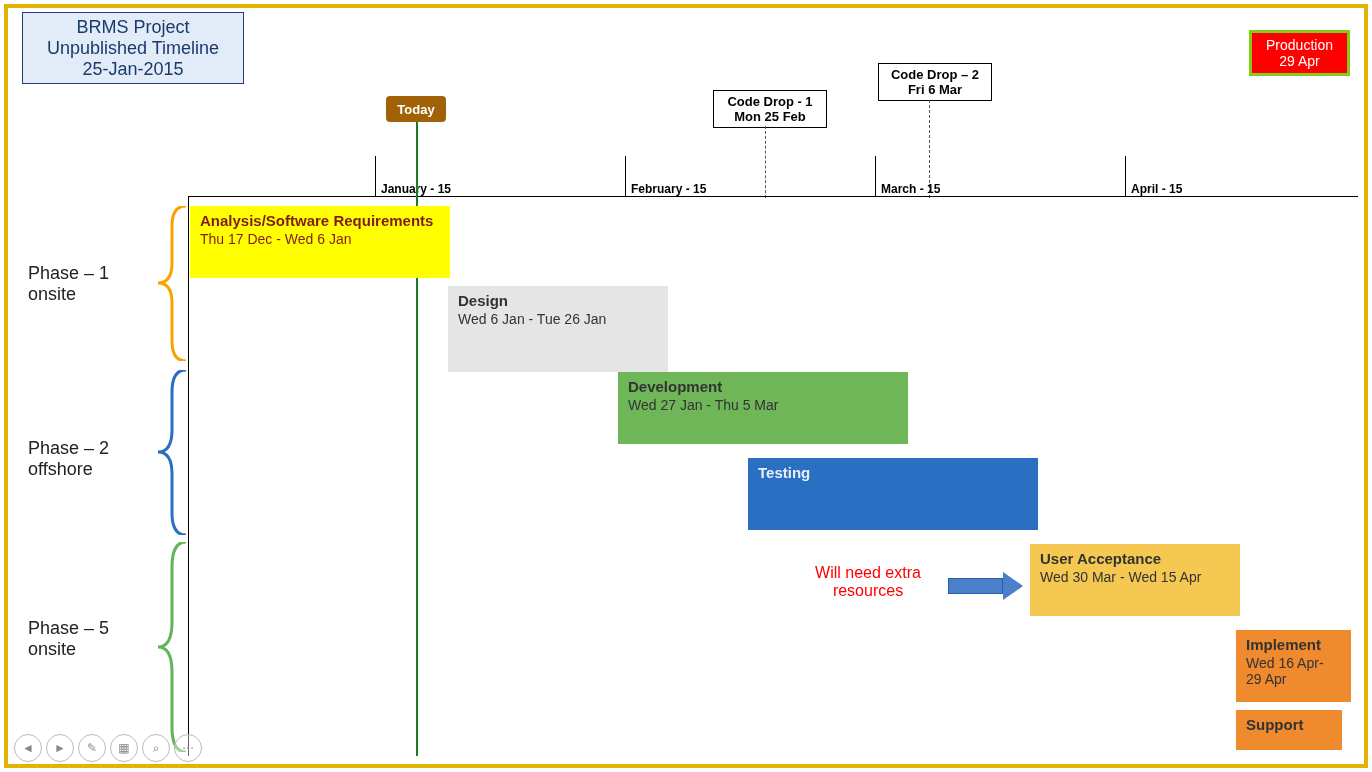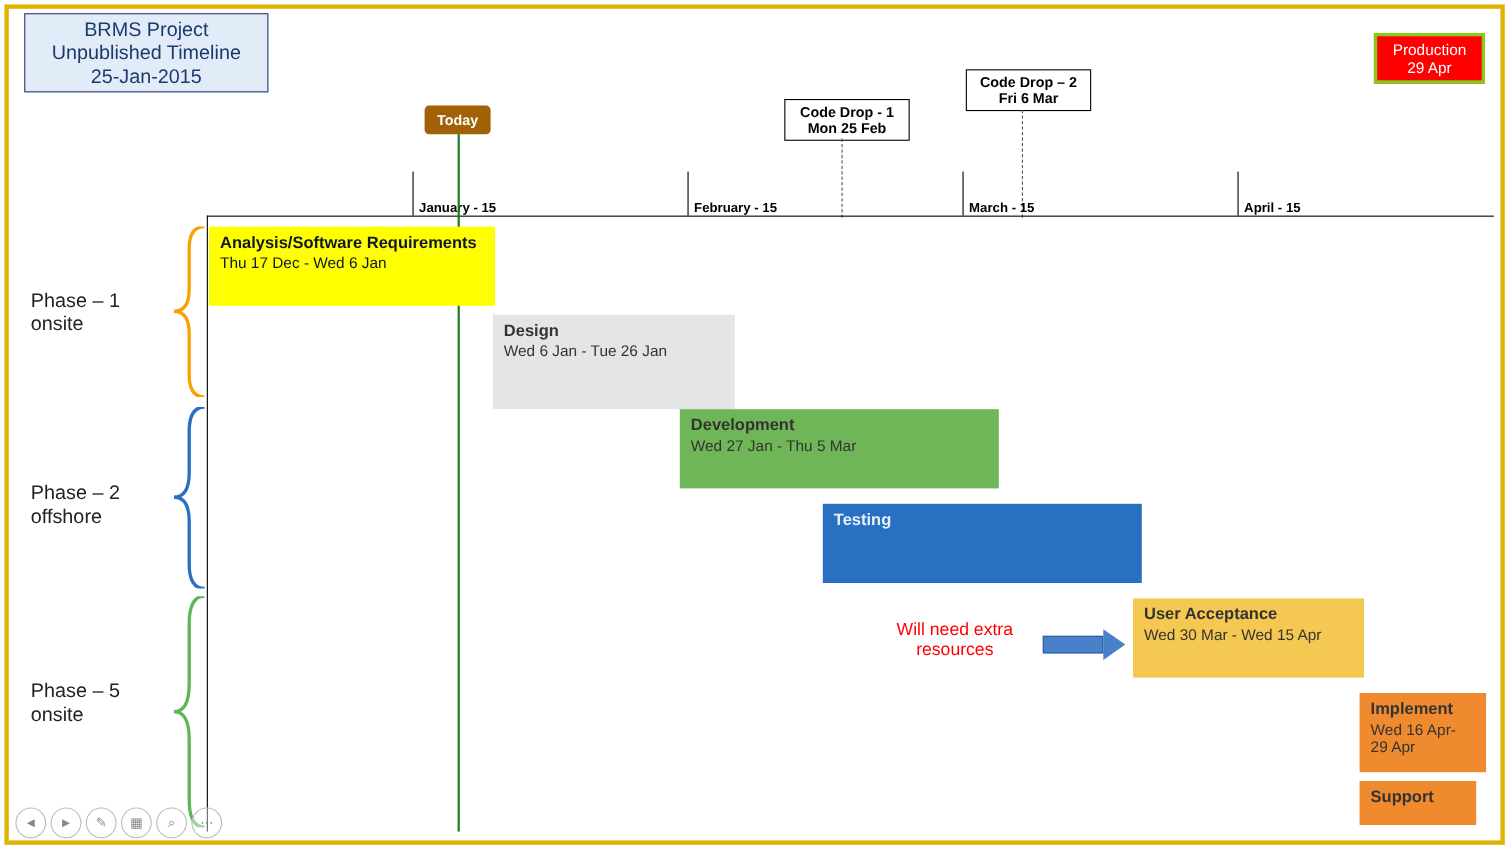--- a/index.html
+++ b/index.html
@@ -102,7 +102,7 @@
 
     <div class="today-line"></div>
 
-    <div class="bar" id="bar-analysis" style="left: 2px; top: 50px; width: 260px; height: 72px; background: rgb(255, 255, 0); color: #0f172a;">
+    <div class="bar" id="bar-analysis" style="left: 2px; top: 50px; width: 260px; height: 72px; background: rgb(255, 255, 0); color: #7f1d1d;">
       <div class="bt">Analysis/Software Requirements</div>
       <div class="bd">Thu 17 Dec - Wed 6 Jan</div>
     </div>

